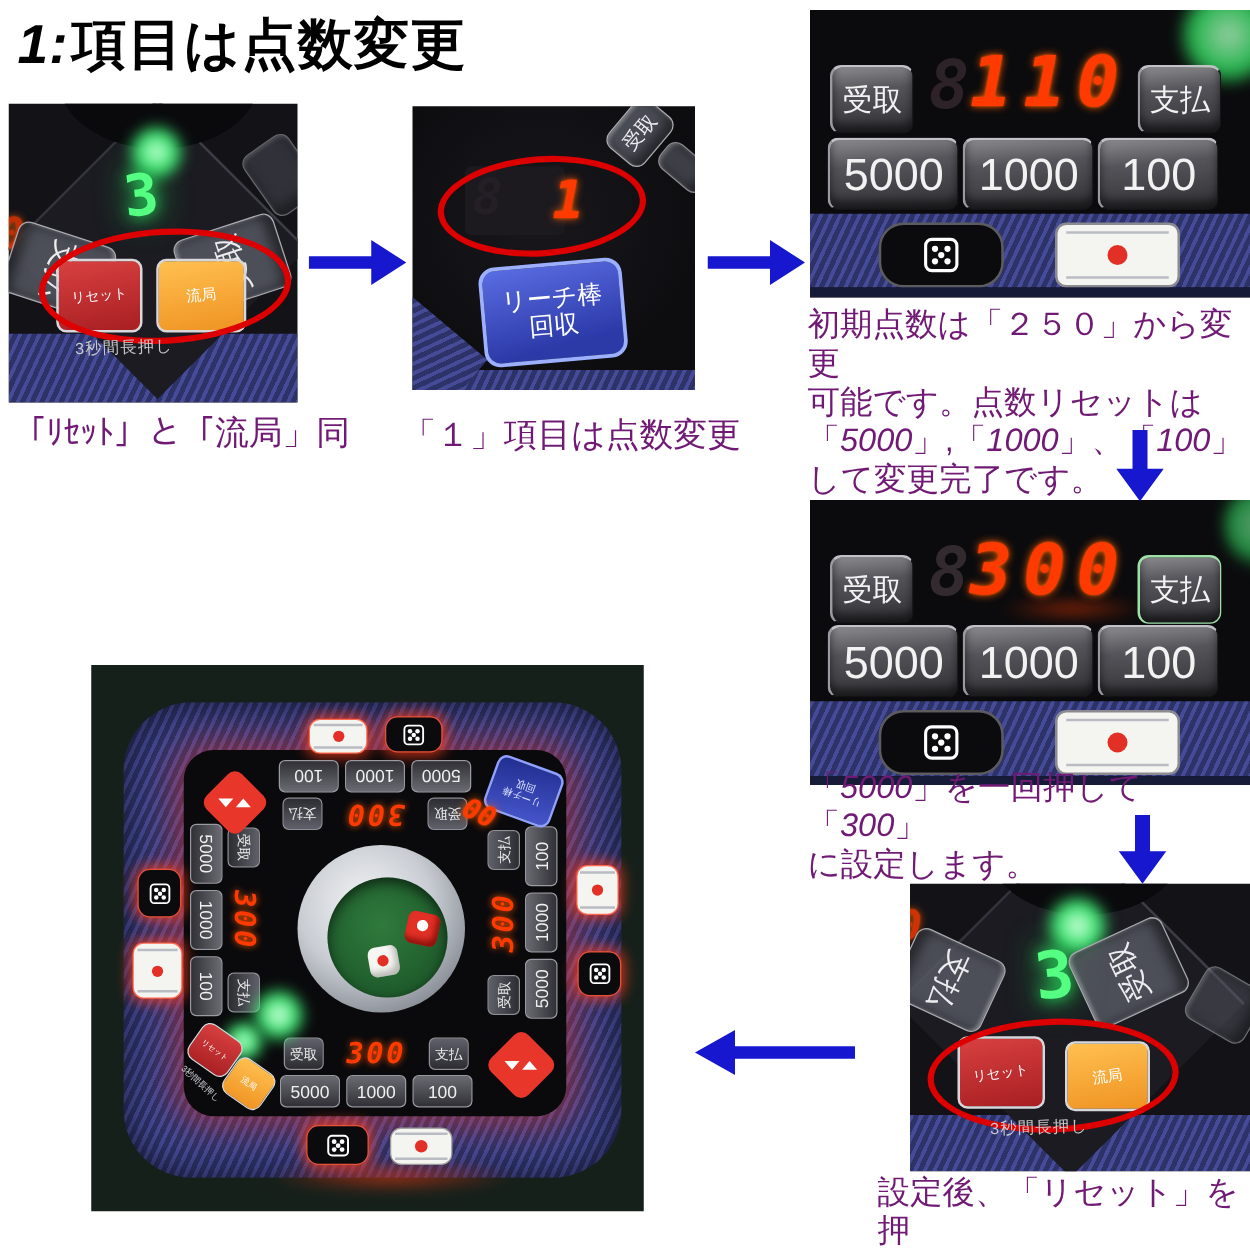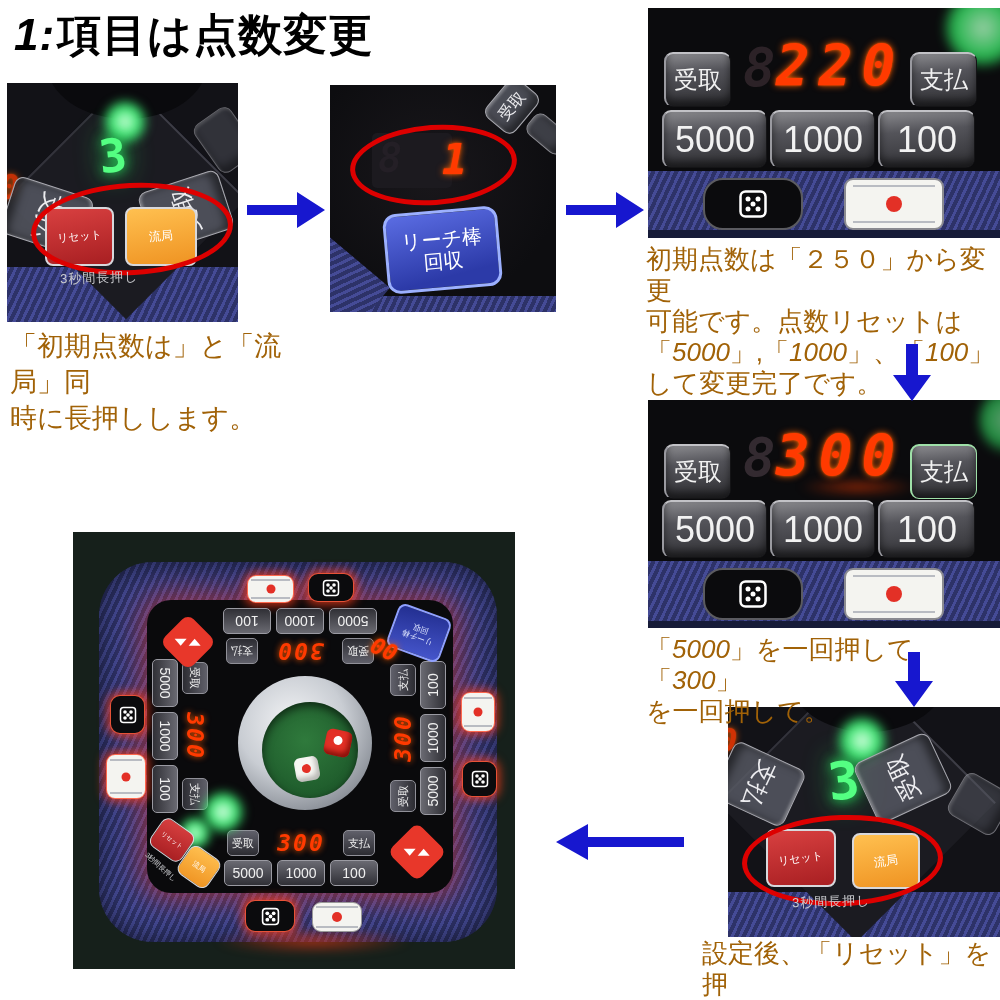--- a/index.html
+++ b/index.html
@@ -109,7 +109,7 @@
   <div class="photo" style="left:648px;top:8px;width:352px;height:230px;background:#0b0b0d;">
     <div class="blob" style="left:295px;top:-20px;width:80px;height:80px;background:radial-gradient(circle,#b8ffc8 0%,#2fe060 50%,rgba(40,220,100,0) 78%);opacity:.8;"></div>
     <div class="ghost" style="position:absolute;left:95px;top:28px;font-size:54px;">8</div>
-    <div class="led" style="position:absolute;left:128px;top:26px;font-size:56px;letter-spacing:9px;">220</div>
+    <div class="led" style="position:absolute;left:128px;top:26px;font-size:56px;letter-spacing:9px;">110</div>
     <div class="mbtn" style="left:16px;top:44px;width:64px;height:52px;font-size:24px;">
         <span>受取</span>
       </div>

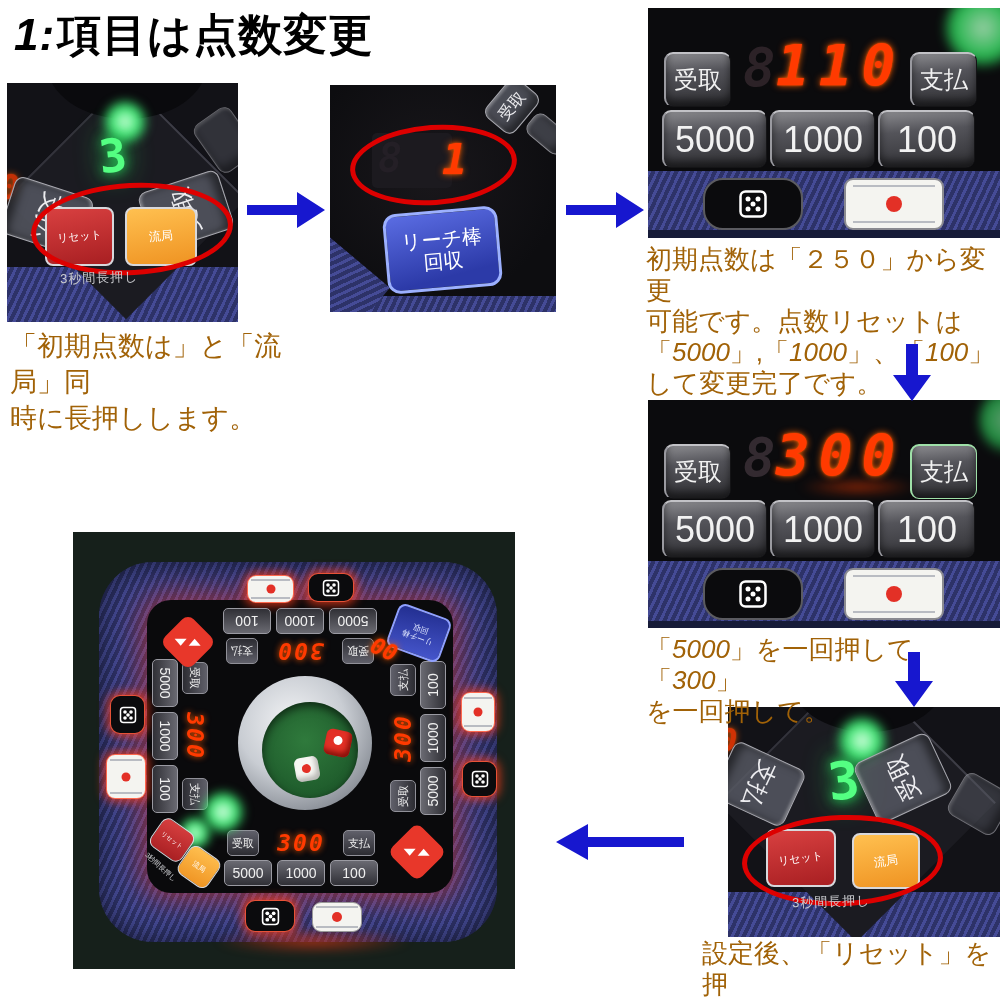--- a/index.html
+++ b/index.html
@@ -9,7 +9,7 @@
   
   .title{position:absolute;left:14px;top:6px;font-size:44px;color:#000;font-weight:600;letter-spacing:1px;}
   .title .tn{font-style:italic;font-weight:600;margin-right:2px;}
-  .cap{position:absolute;font-size:26px;line-height:31px;color:#a16207;}
+  .cap{position:absolute;font-size:26px;line-height:31px;color:#701a75;}
   .it{font-style:italic;}
 
   

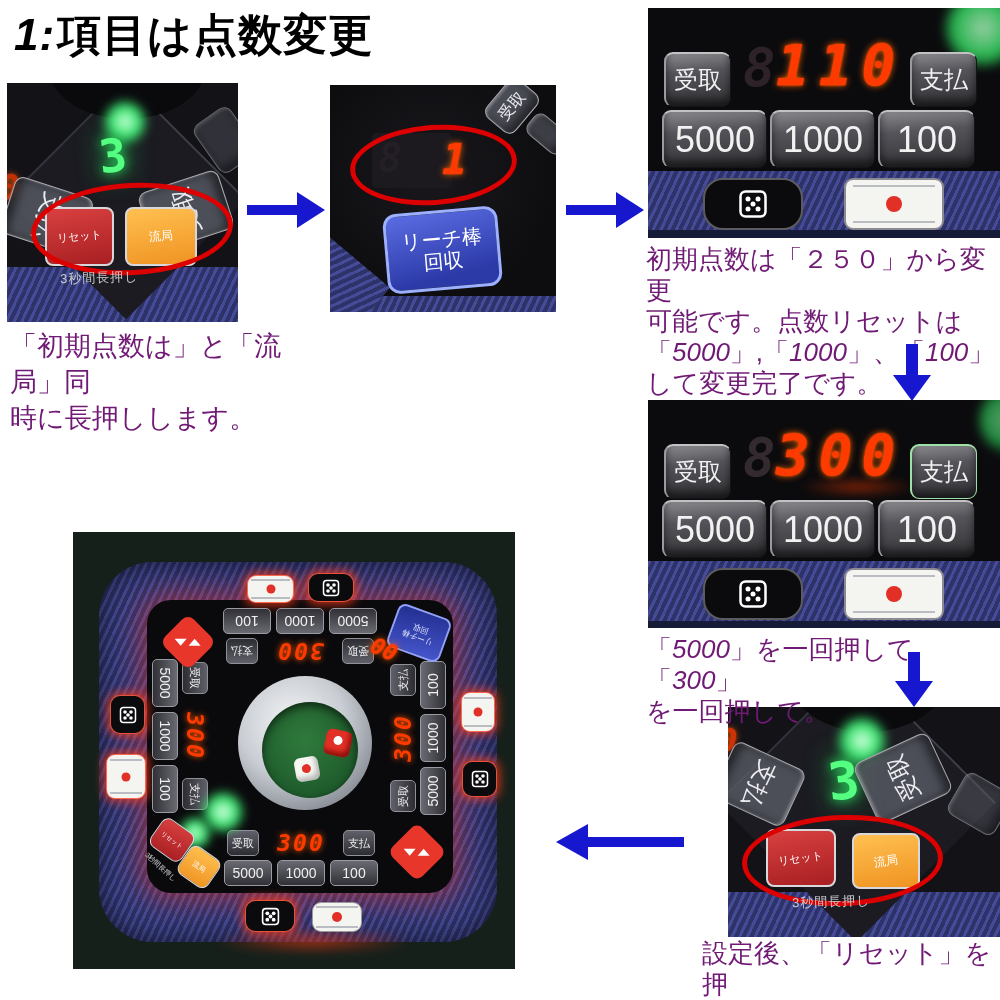--- a/index.html
+++ b/index.html
@@ -364,7 +364,7 @@
   </div>
 
   <div class="cap" style="left:10px;top:328px;width:318px;font-size:27px;line-height:36px;">
-    <span>「初期点数は」と「流局」同</span><br>
+    <span>「ﾘｾｯﾄ」と「流局」同</span><br>
     <span>時に長押しします。</span>
   </div>
   <div class="cap" style="left:322px;top:330px;width:300px;font-size:27px;line-height:36px;">

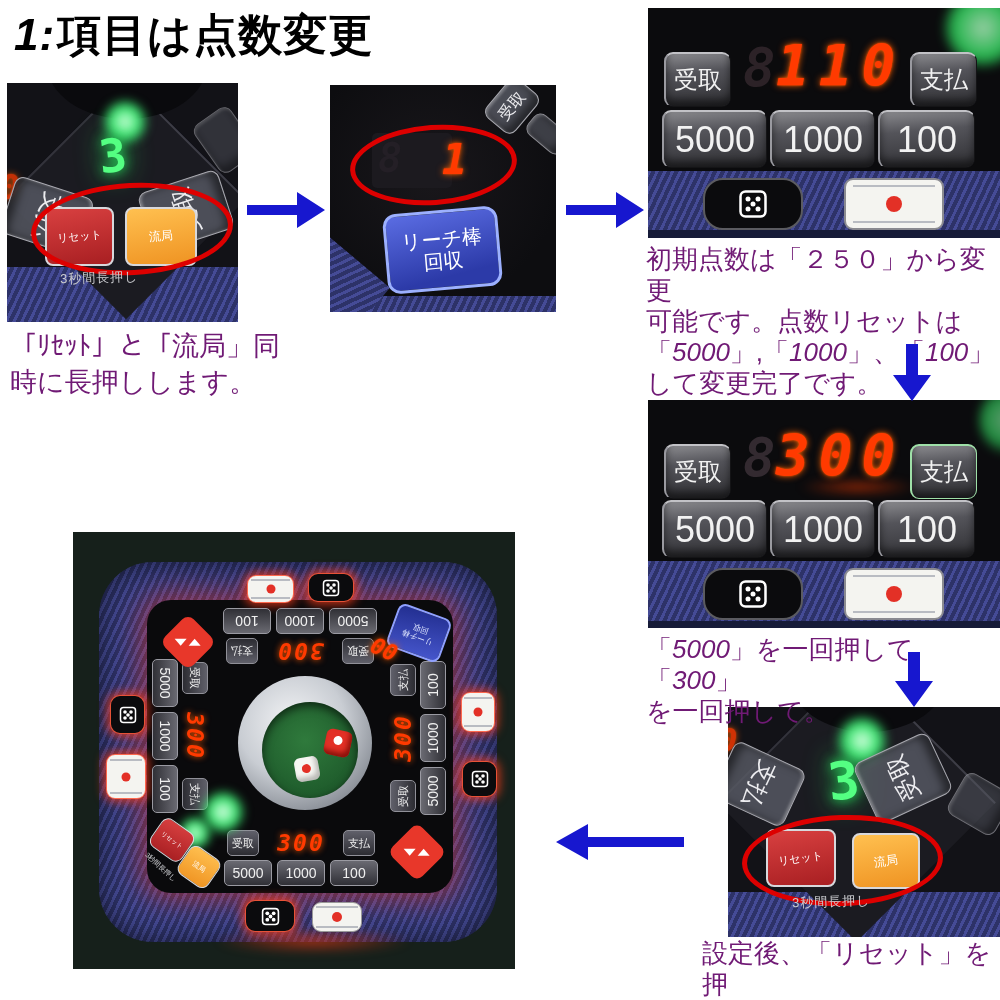--- a/index.html
+++ b/index.html
@@ -368,7 +368,7 @@
     <span>時に長押しします。</span>
   </div>
   <div class="cap" style="left:322px;top:330px;width:300px;font-size:27px;line-height:36px;">
-    <br>
+    <span>「１」項目は点数変更</span><br>
   </div>
   <div class="cap" style="left:646px;top:244px;width:354px;">
     <span>初期点数は「２５０」から変更</span><br>

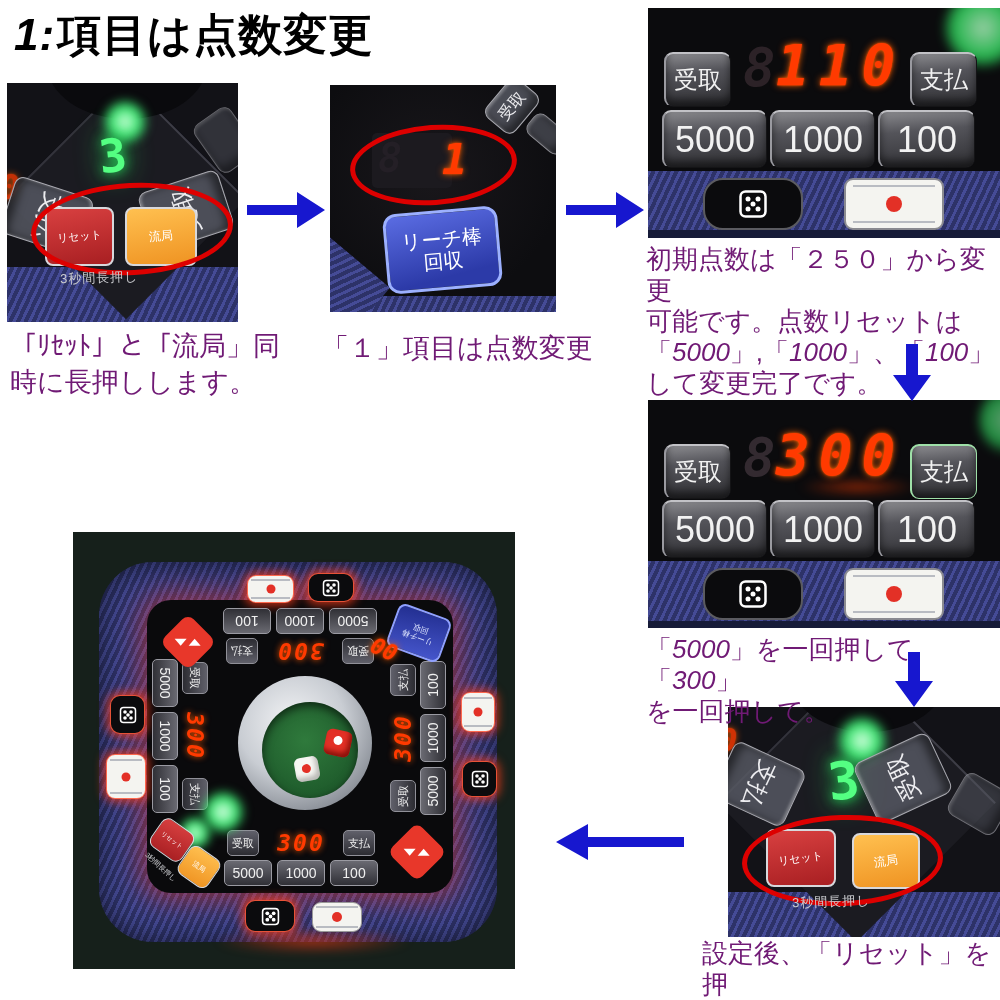--- a/index.html
+++ b/index.html
@@ -365,7 +365,6 @@
 
   <div class="cap" style="left:10px;top:328px;width:318px;font-size:27px;line-height:36px;">
     <span>「ﾘｾｯﾄ」と「流局」同</span><br>
-    <span>時に長押しします。</span>
   </div>
   <div class="cap" style="left:322px;top:330px;width:300px;font-size:27px;line-height:36px;">
     <span>「１」項目は点数変更</span><br>

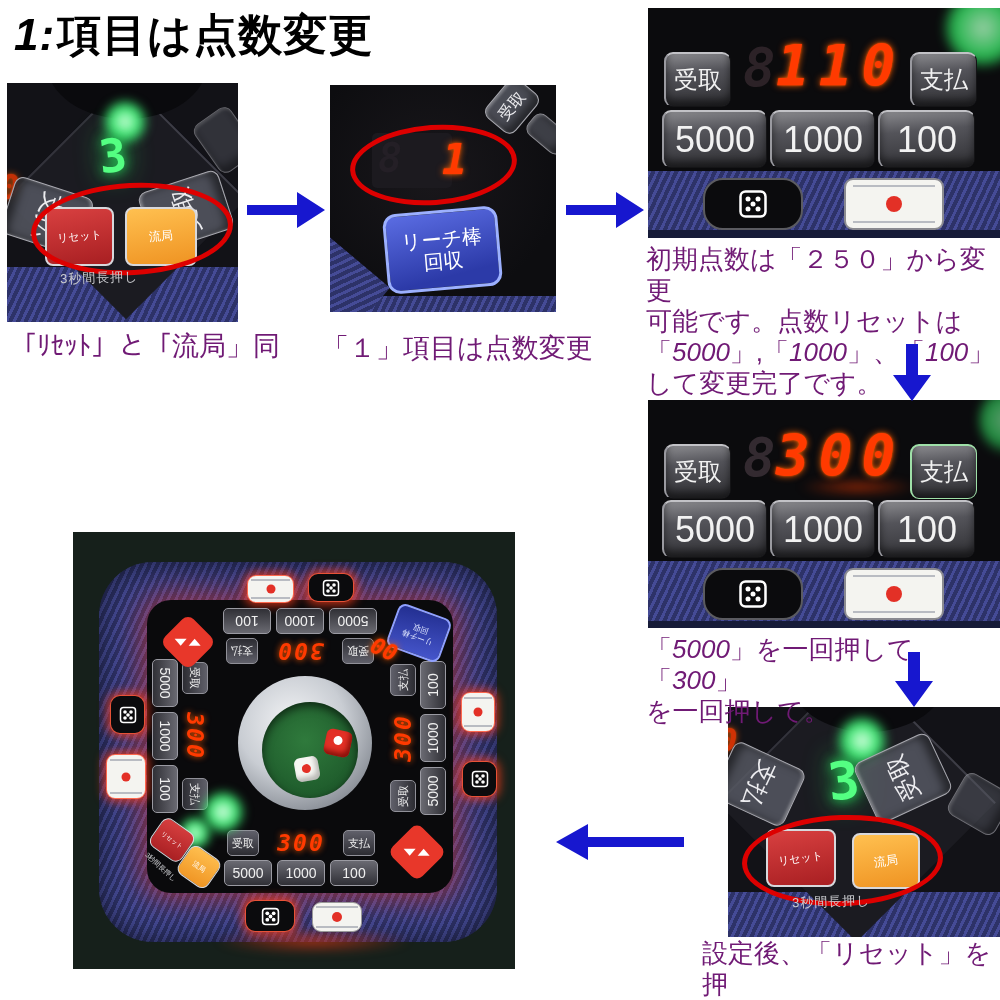--- a/index.html
+++ b/index.html
@@ -375,7 +375,7 @@
     <span>「</span><span class="it">5000</span><span>」,「</span><span class="it">1000</span><span>」、「</span><span class="it">100</span><span>」</span><br>
     <span>して変更完了です。</span>
   </div>
-  <div class="cap" style="left:646px;top:634px;width:354px;">
+  <div class="cap" style="left:646px;top:614px;width:354px;">
     <span>「</span><span class="it">5000</span><span>」を一回押して「</span><span class="it">300</span><span>」</span><br>
     <span>を一回押して。</span>
   </div>

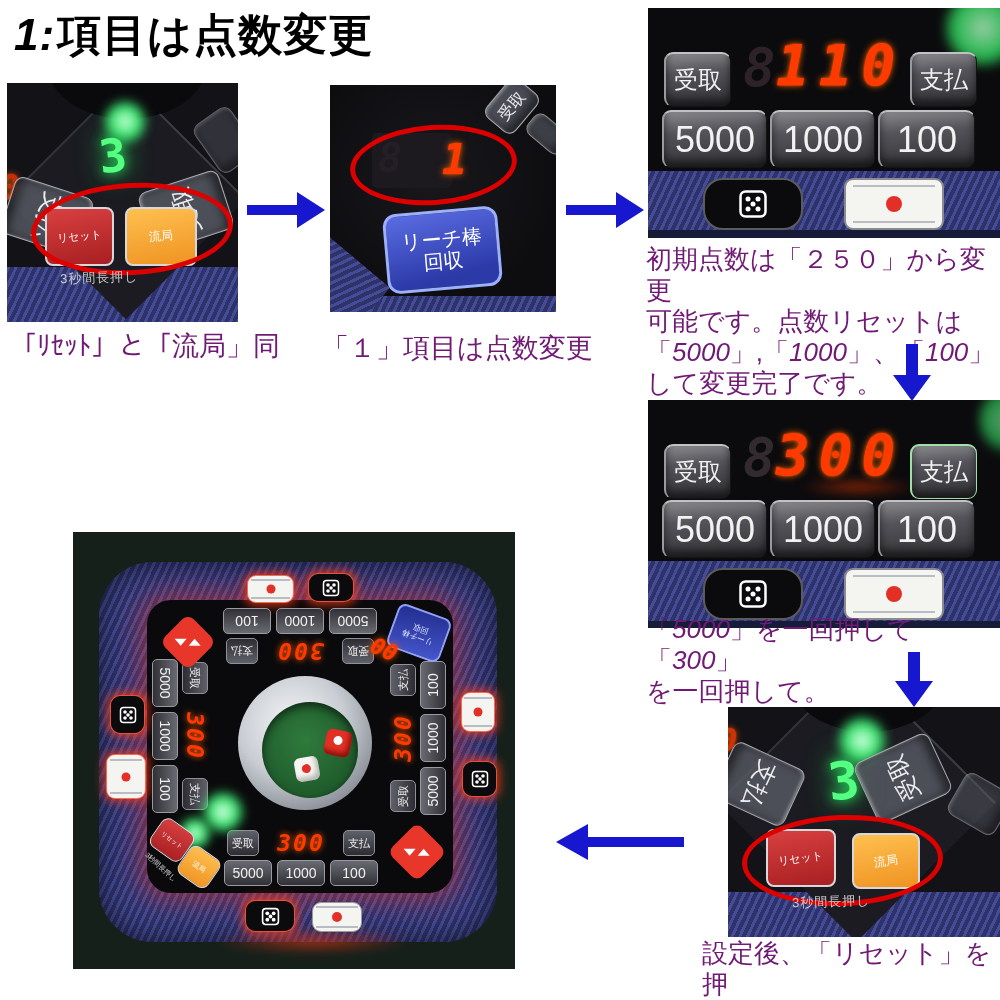--- a/index.html
+++ b/index.html
@@ -377,7 +377,7 @@
   </div>
   <div class="cap" style="left:646px;top:614px;width:354px;">
     <span>「</span><span class="it">5000</span><span>」を一回押して「</span><span class="it">300</span><span>」</span><br>
-    <span>を一回押して。</span>
+    <span>に設定します。</span>
   </div>
   <div class="cap" style="left:702px;top:938px;width:298px;">
     <span>設定後、「リセット」を押</span><br>

